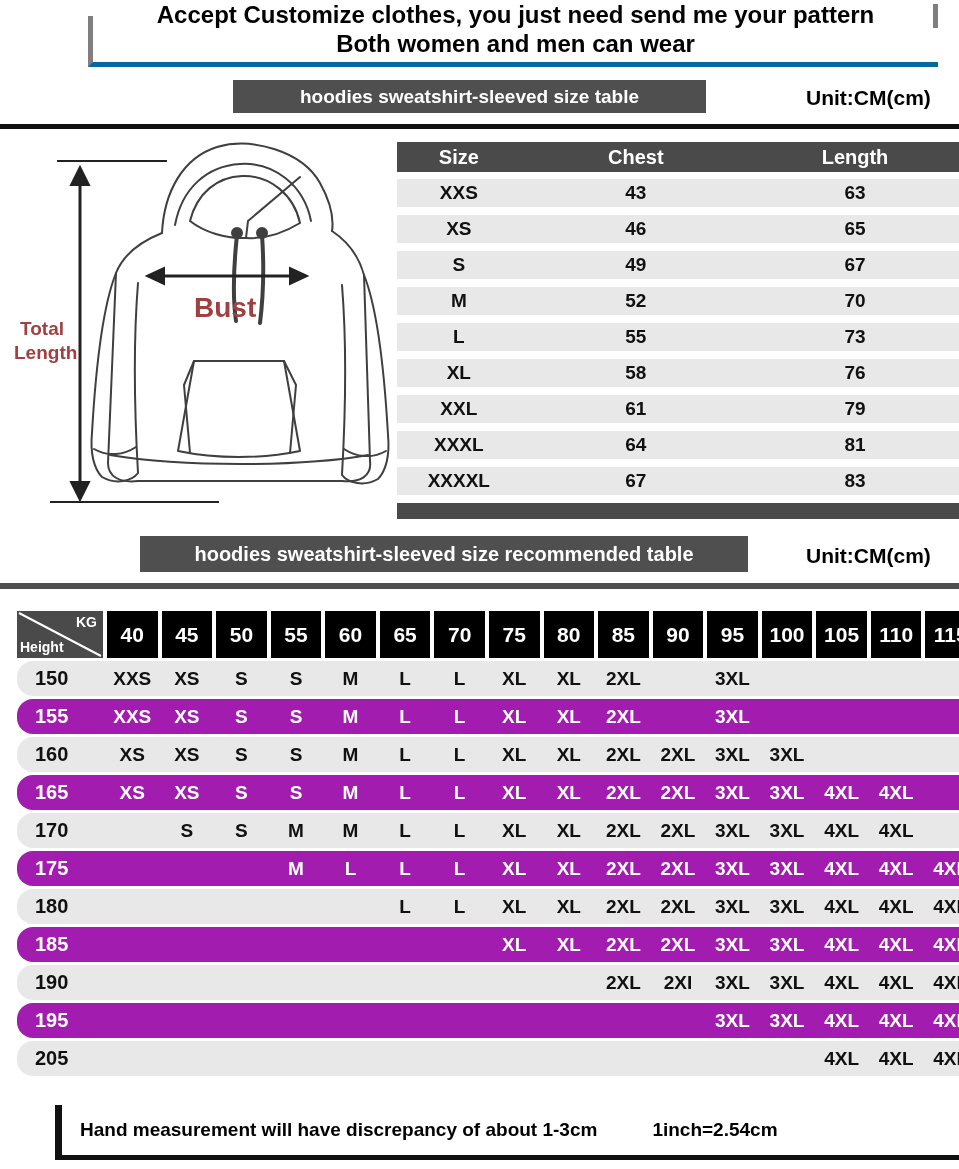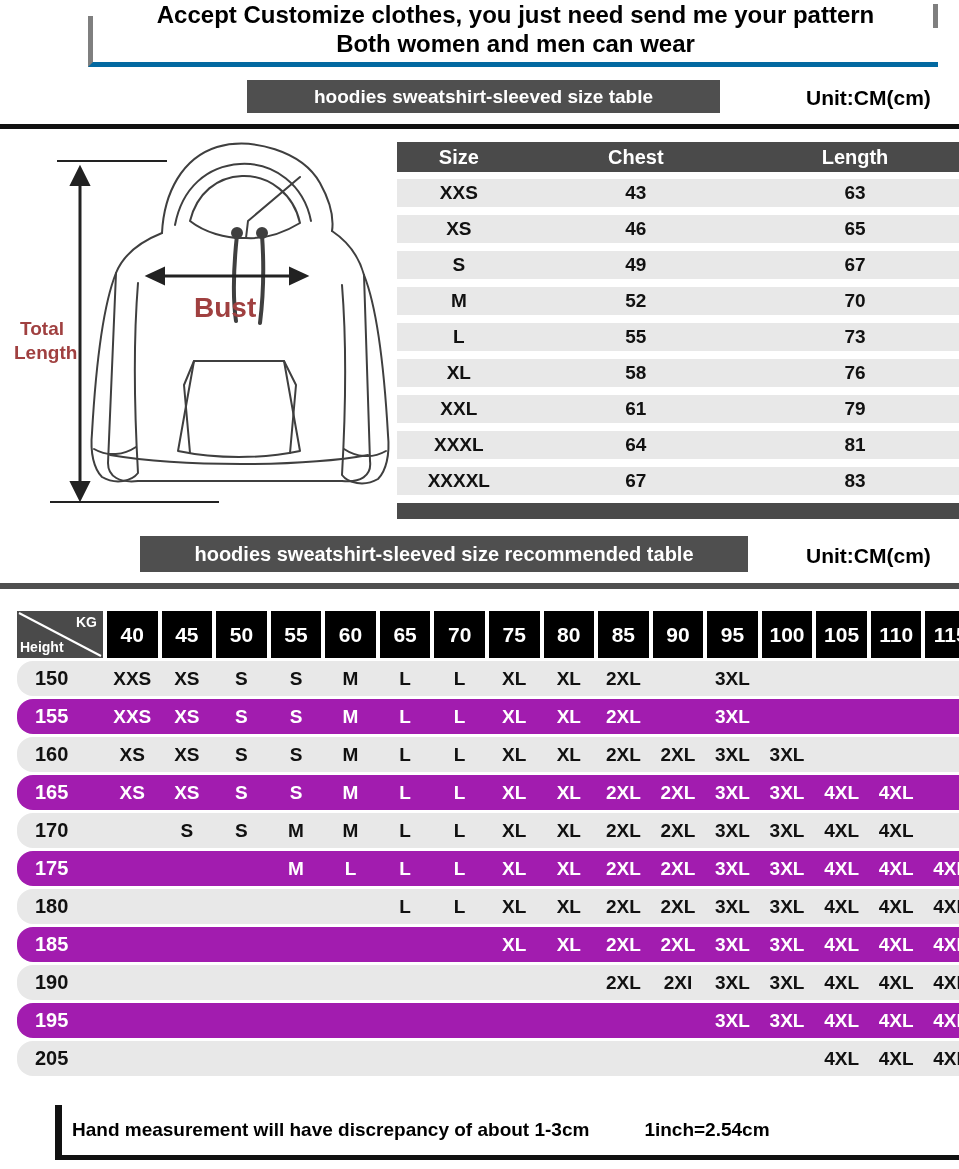--- a/index.html
+++ b/index.html
@@ -21,7 +21,7 @@
     position:absolute;background:#4f4f4f;color:#fff;font-weight:bold;
     display:flex;align-items:center;justify-content:center;white-space:nowrap;
   }
-  .bar1{left:247px;top:80px;width:473px;height:33px;font-size:19px;}
+  .bar1{left:233px;top:80px;width:473px;height:33px;font-size:19px;}
   .bar2{left:140px;top:536px;width:608px;height:36px;font-size:20px;}
   .unit{position:absolute;font-weight:bold;color:#000;font-size:21px;white-space:nowrap;}
   .unit1{left:806px;top:86px;}

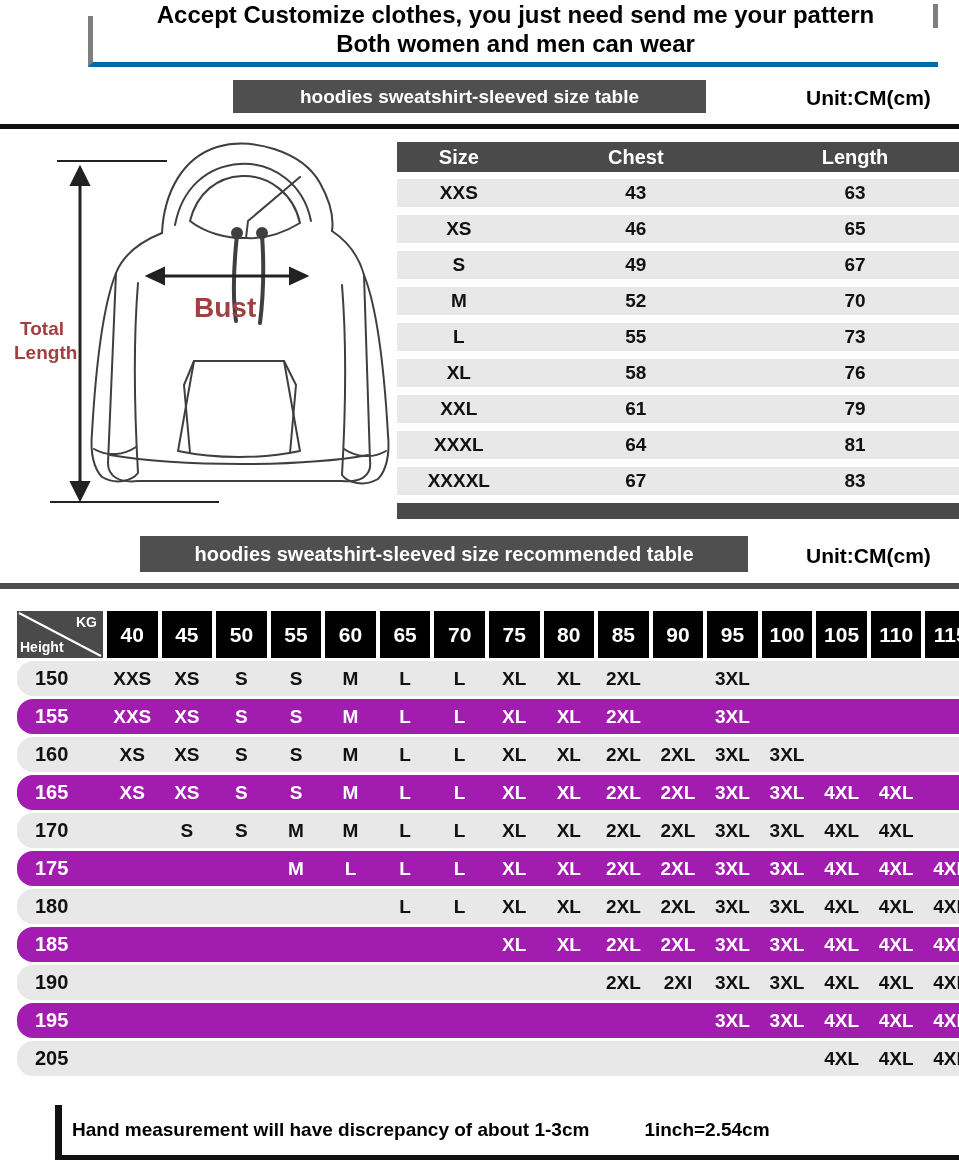--- a/index.html
+++ b/index.html
@@ -58,7 +58,7 @@
     border-left:7px solid #111;border-bottom:5px solid #111;
     display:flex;align-items:center;
   }
-  .note-text{font-weight:bold;font-size:19px;color:#000;margin-left:10px;white-space:nowrap;}
+  .note-text{font-weight:bold;font-size:19px;color:#000;margin-left:18px;white-space:nowrap;}
   .note-conv{font-weight:bold;font-size:19px;color:#000;margin-left:55px;white-space:nowrap;}
   .red{fill:#a04040;}
 </style>

